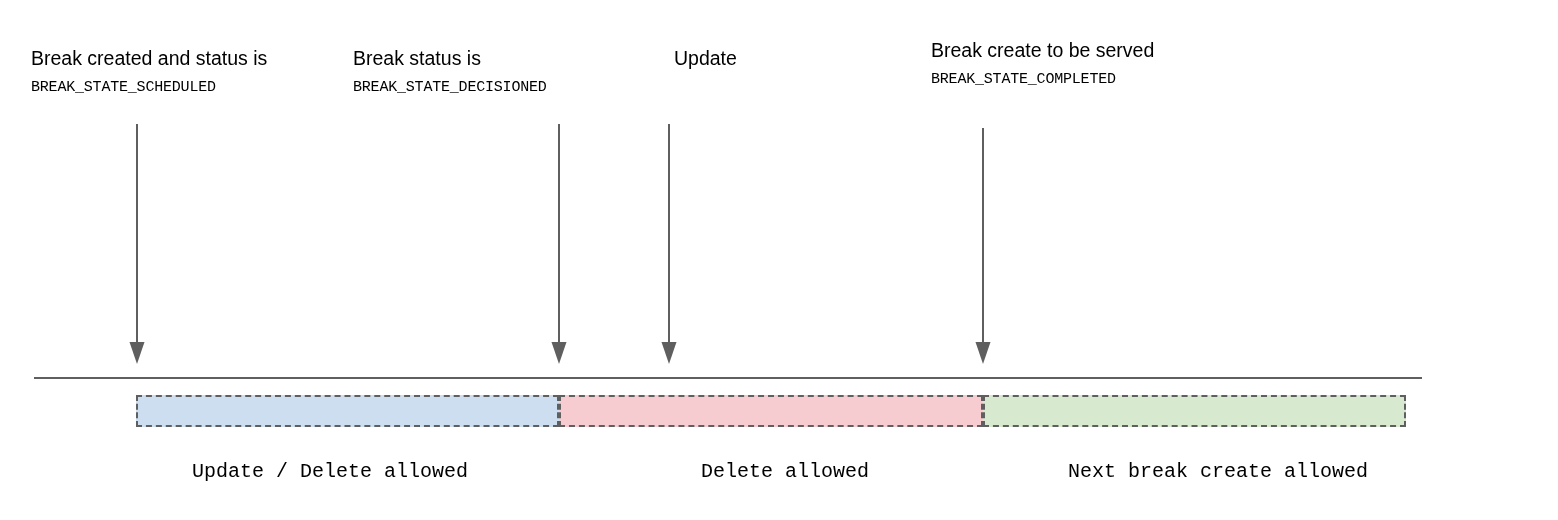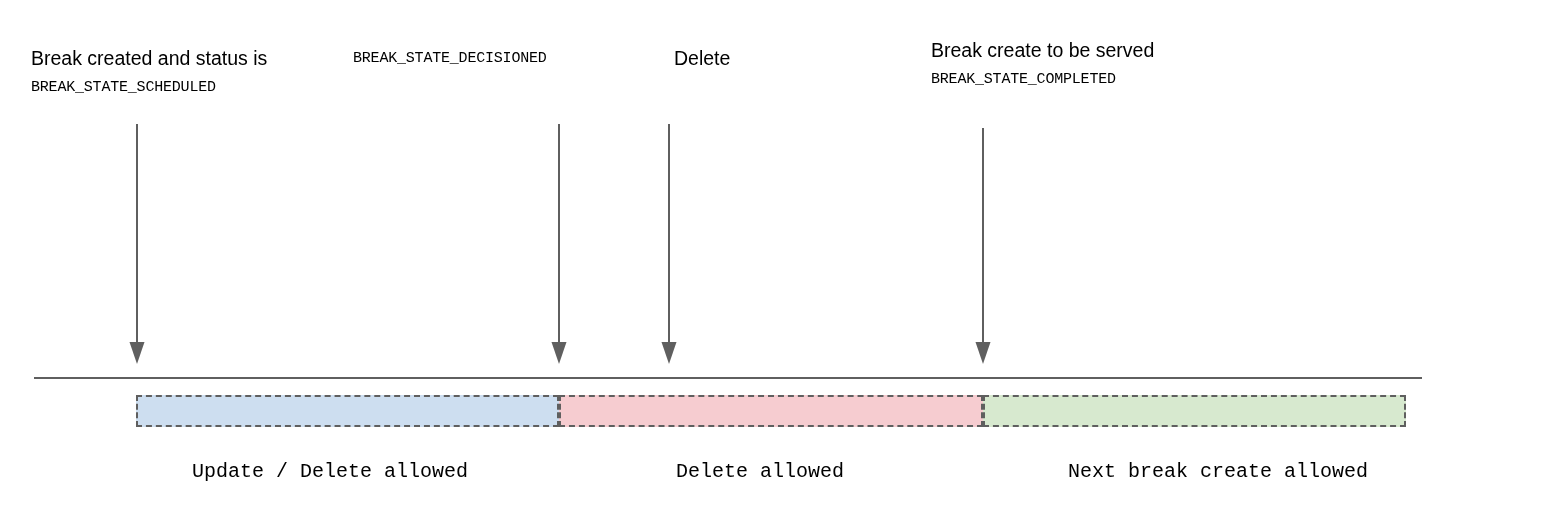--- a/index.html
+++ b/index.html
@@ -84,6 +84,7 @@
   </div>
 
   <div class="event-label" style="left:353px; top:44px;">
+    <div class="prose">Break status is</div>
     <div class="code">BREAK_STATE_DECISIONED</div>
   </div>
 

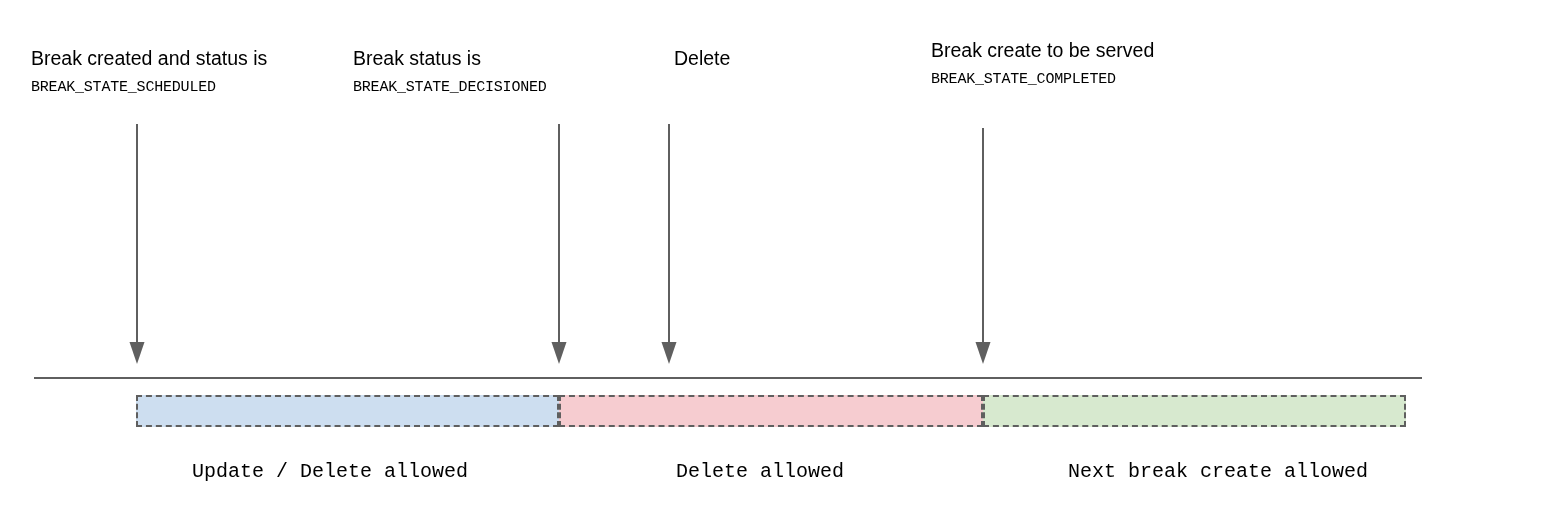--- a/index.html
+++ b/index.html
@@ -89,7 +89,7 @@
   </div>
 
   <div class="event-label" style="left:674px; top:44px;">
-    <div class="prose">Delete</div>
+    <div class="prose">Update</div>
   </div>
 
   <div class="event-label" style="left:931px; top:36px;">

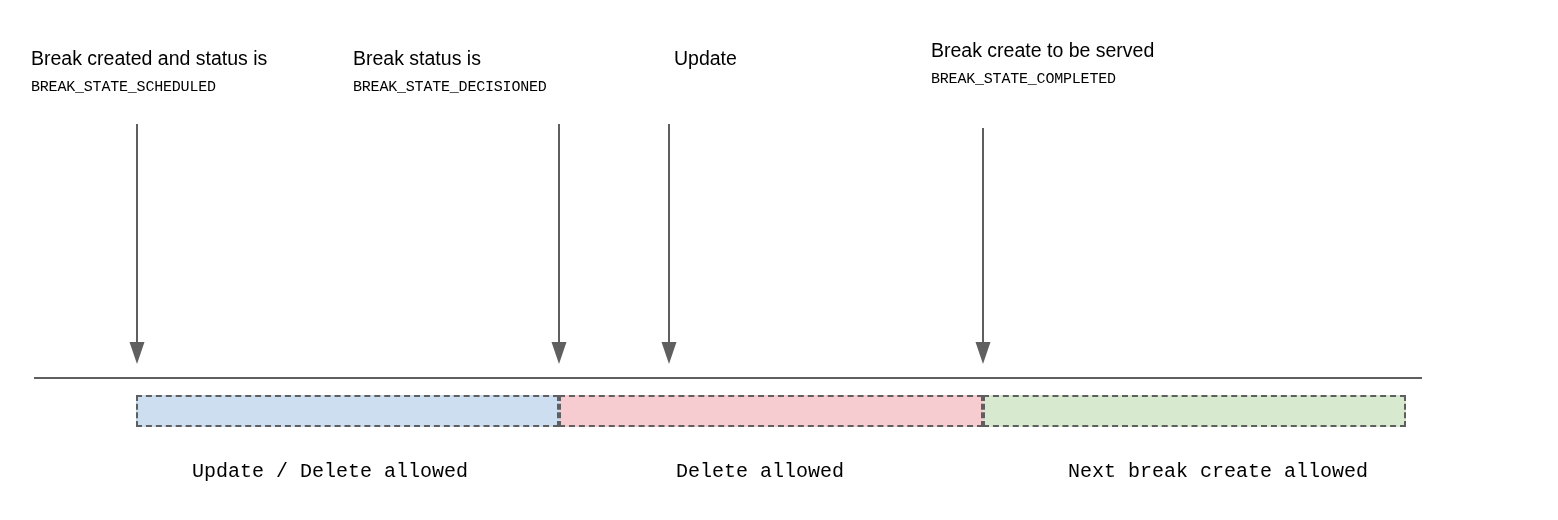--- a/index.html
+++ b/index.html
@@ -128,7 +128,7 @@
   <div class="phase-bar" style="left:983px; width:423px; background:#d7e9cf;"></div>
 
   <div class="phase-caption" style="left:130px; width:400px;">Update / Delete allowed</div>
-  <div class="phase-caption" style="left:560px; width:400px;">Delete allowed</div>
+  <div class="phase-caption" style="left:585px; width:400px;">Delete allowed</div>
   <div class="phase-caption" style="left:1018px; width:400px;">Next break create allowed</div>
 
 </div>

